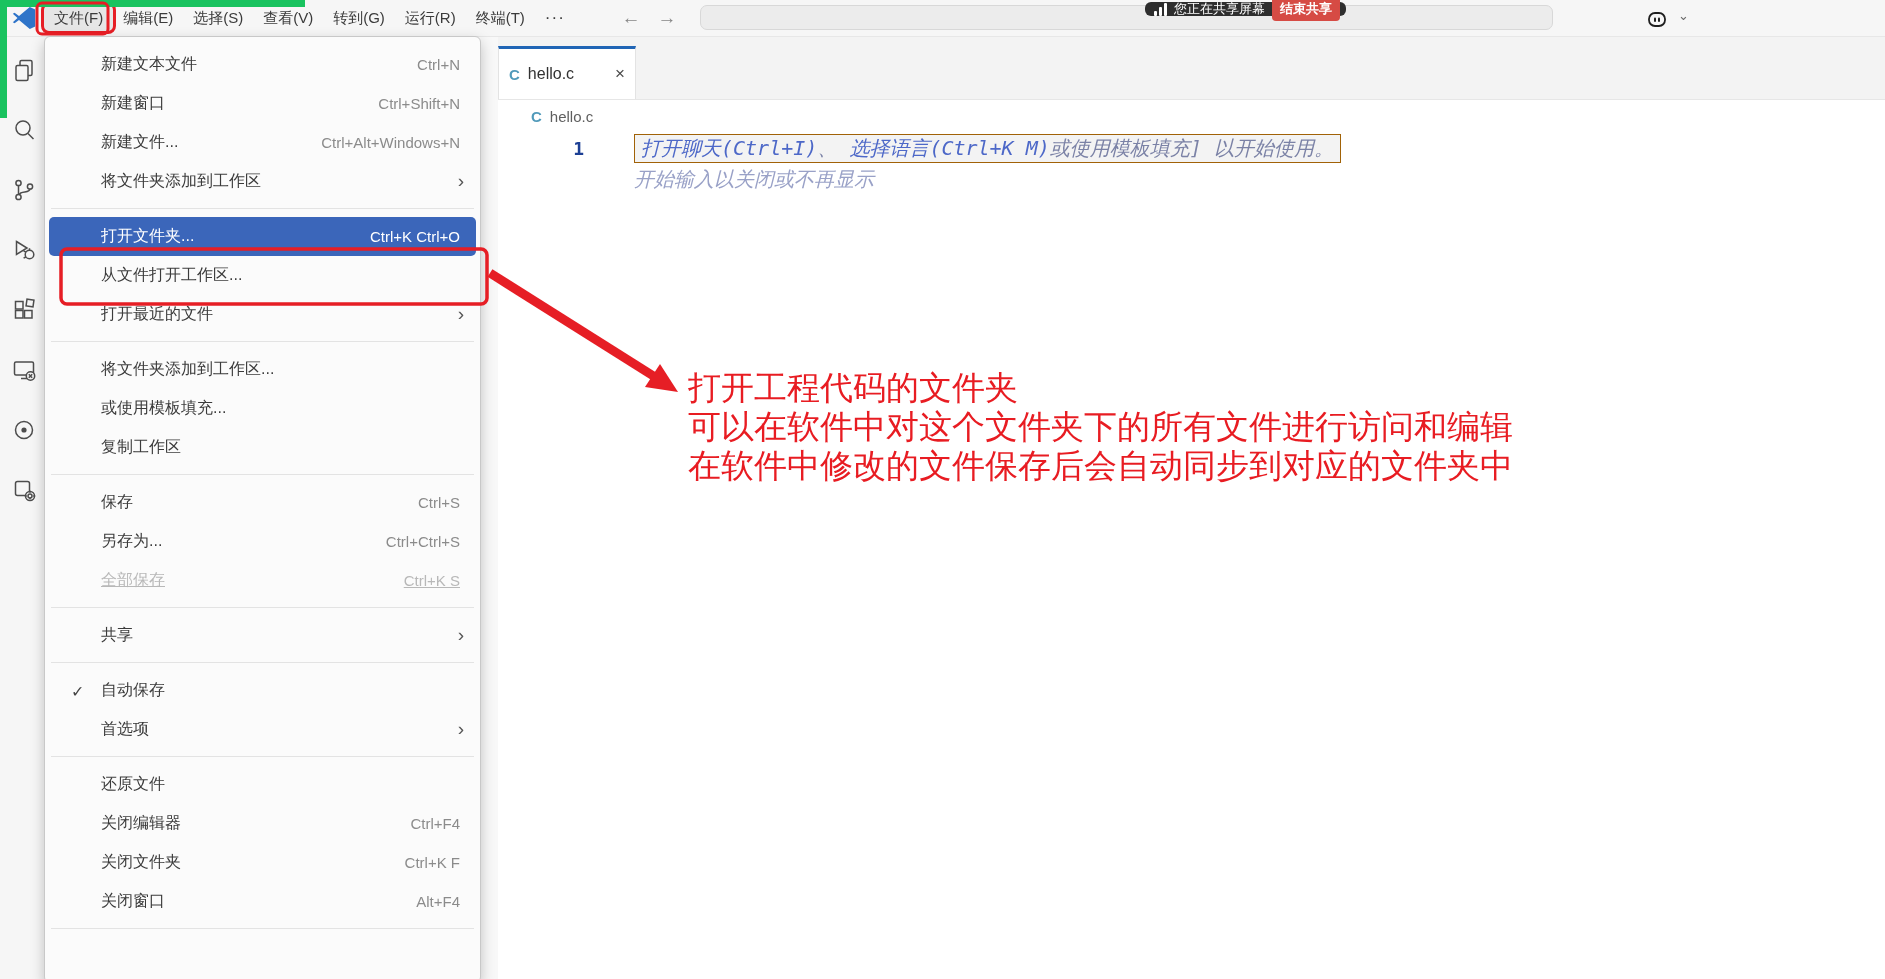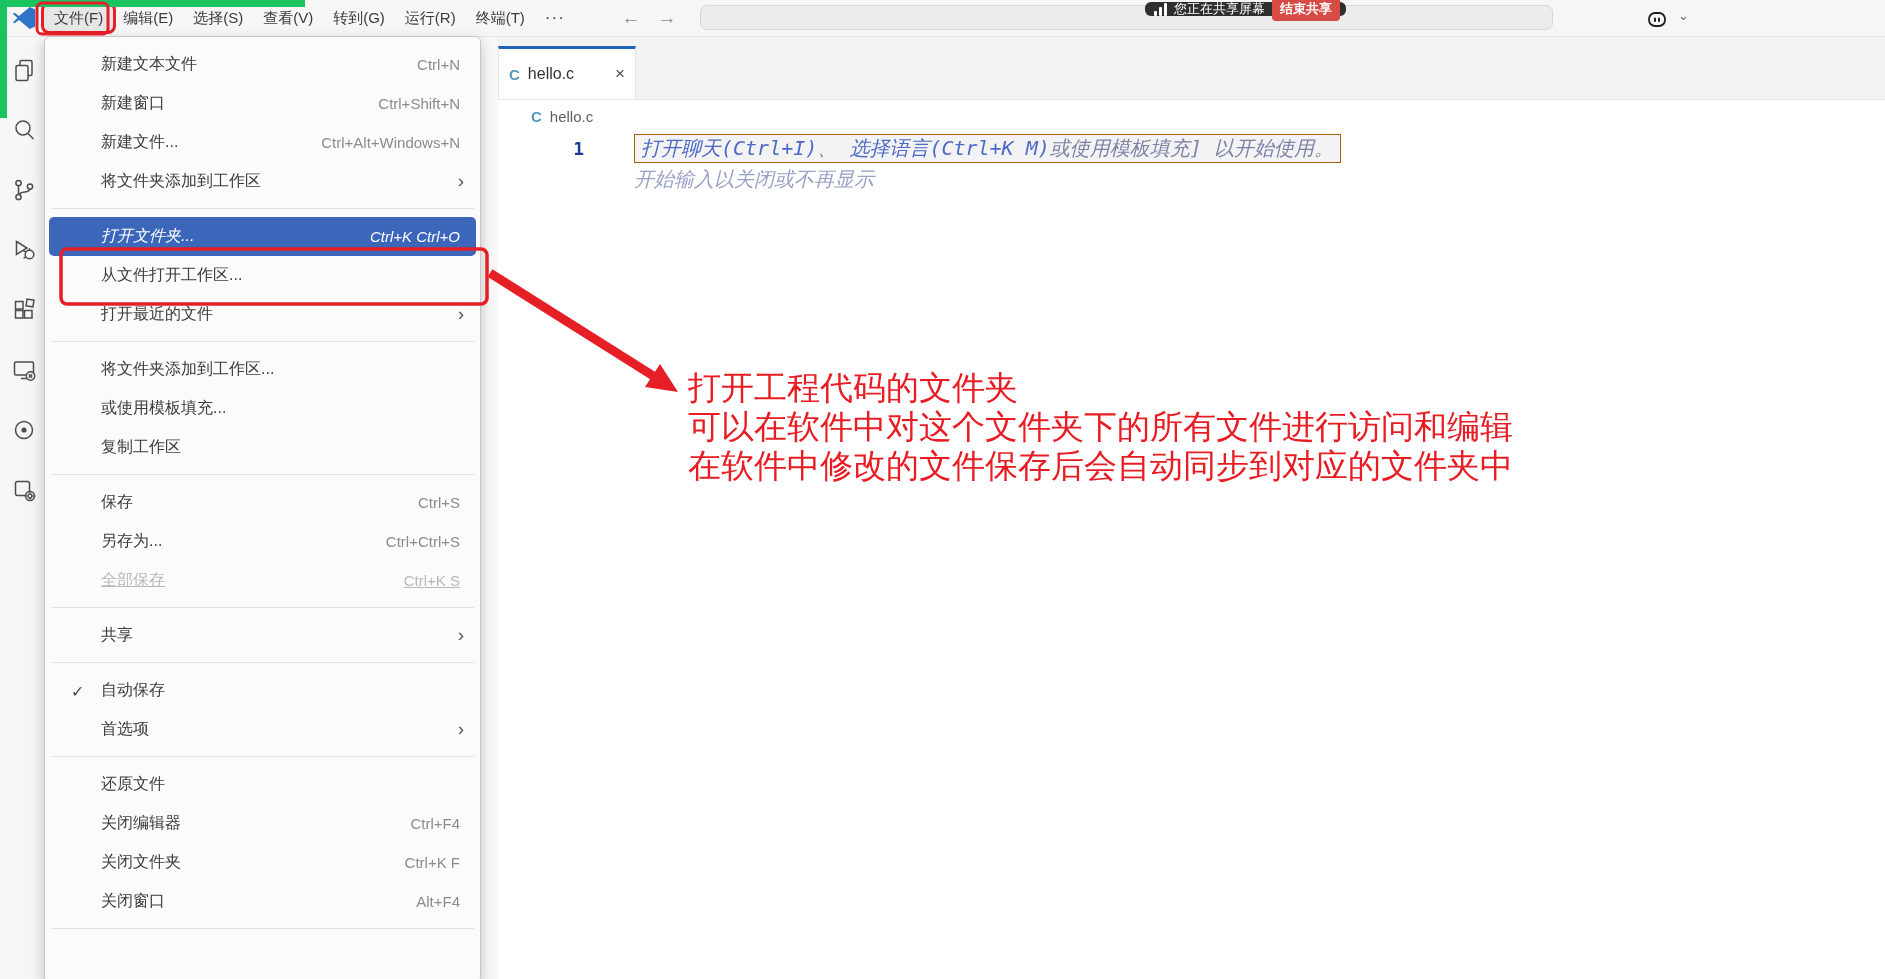--- a/index.html
+++ b/index.html
@@ -58,7 +58,7 @@
   .menu-row .check{position:absolute;left:22px;top:50%;transform:translateY(-50%);color:#444;font-size:16px;}
   .menu-row .sub-chevron{position:absolute;right:12px;top:50%;transform:translateY(-56%);color:#555;font-size:19px;}
   .menu-row.selected{background:#3b66ba;}
-  .menu-row.selected .label,.menu-row.selected .shortcut{color:#ffffff;font-style:italic;}
+  .menu-row.selected .label,.menu-row.selected .shortcut{color:#ffffff;}
   .menu-row.disabled .label,.menu-row.disabled .shortcut{color:#b8b8b8;text-decoration:underline;}
   .menu-sep{height:1px;background:#e3e3e3;margin:7px 6px 8px;}
   

